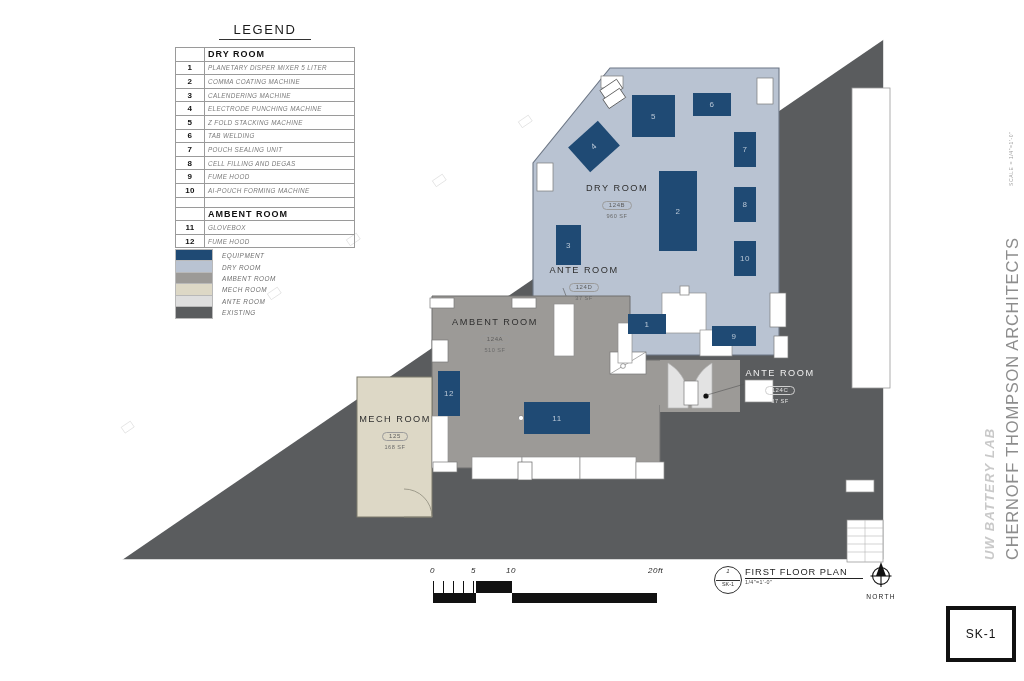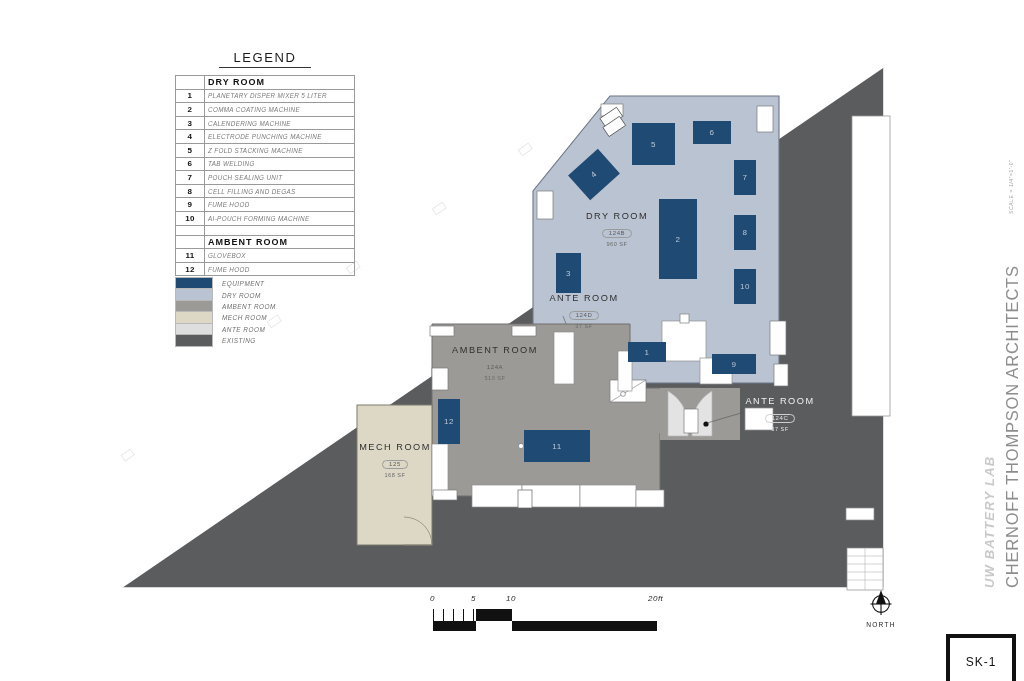--- a/index.html
+++ b/index.html
@@ -8,7 +8,7 @@
     font-family:"Liberation Sans", sans-serif;
     color:#2b2b2b;
   }
-  .sheet{position:absolute;inset:0;background:#fff;margin-top:28px;}
+  .sheet{position:absolute;inset:0;background:#fff;}
 
   
   #legend{position:absolute;left:175px;top:22px;width:180px;}

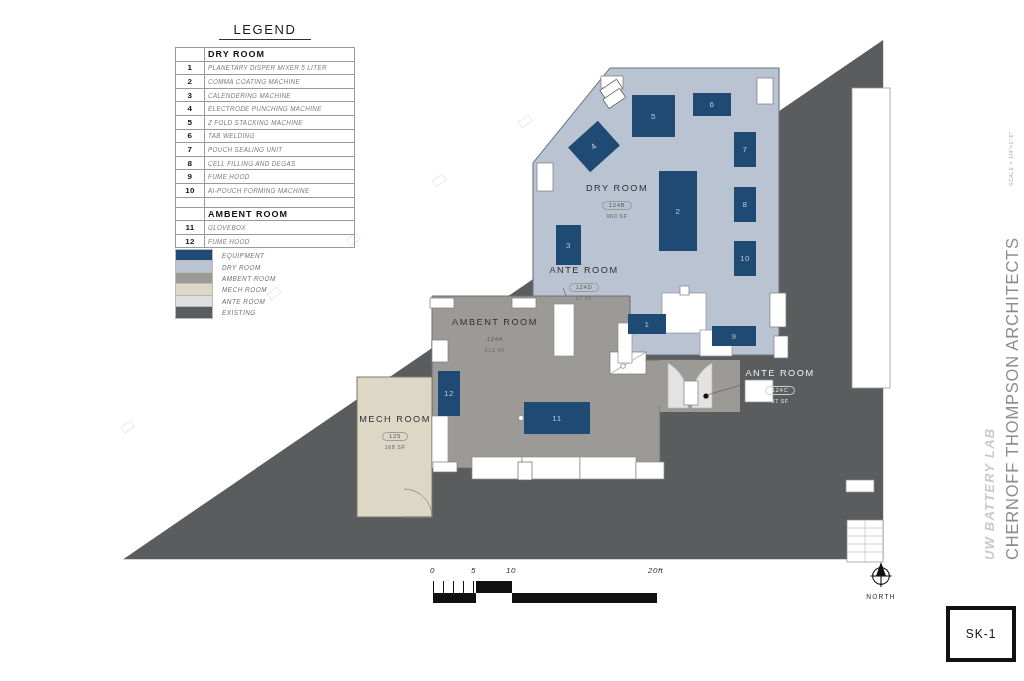--- a/index.html
+++ b/index.html
@@ -369,6 +369,16 @@
     </div>
   </div>
 
+  <div id="plantag">
+    <div class="tag-circle">
+      <i></i>
+      <div class="tag-top">1</div>
+      <div class="tag-bot">SK-1</div>
+    </div>
+    <div class="tag-title">FIRST FLOOR PLAN</div>
+    <div class="tag-rule"></div>
+    <div class="tag-scale">1/4"=1'-0"</div>
+  </div>
 
   <div id="north">
     <svg width="26" height="26" viewBox="0 0 26 26">

